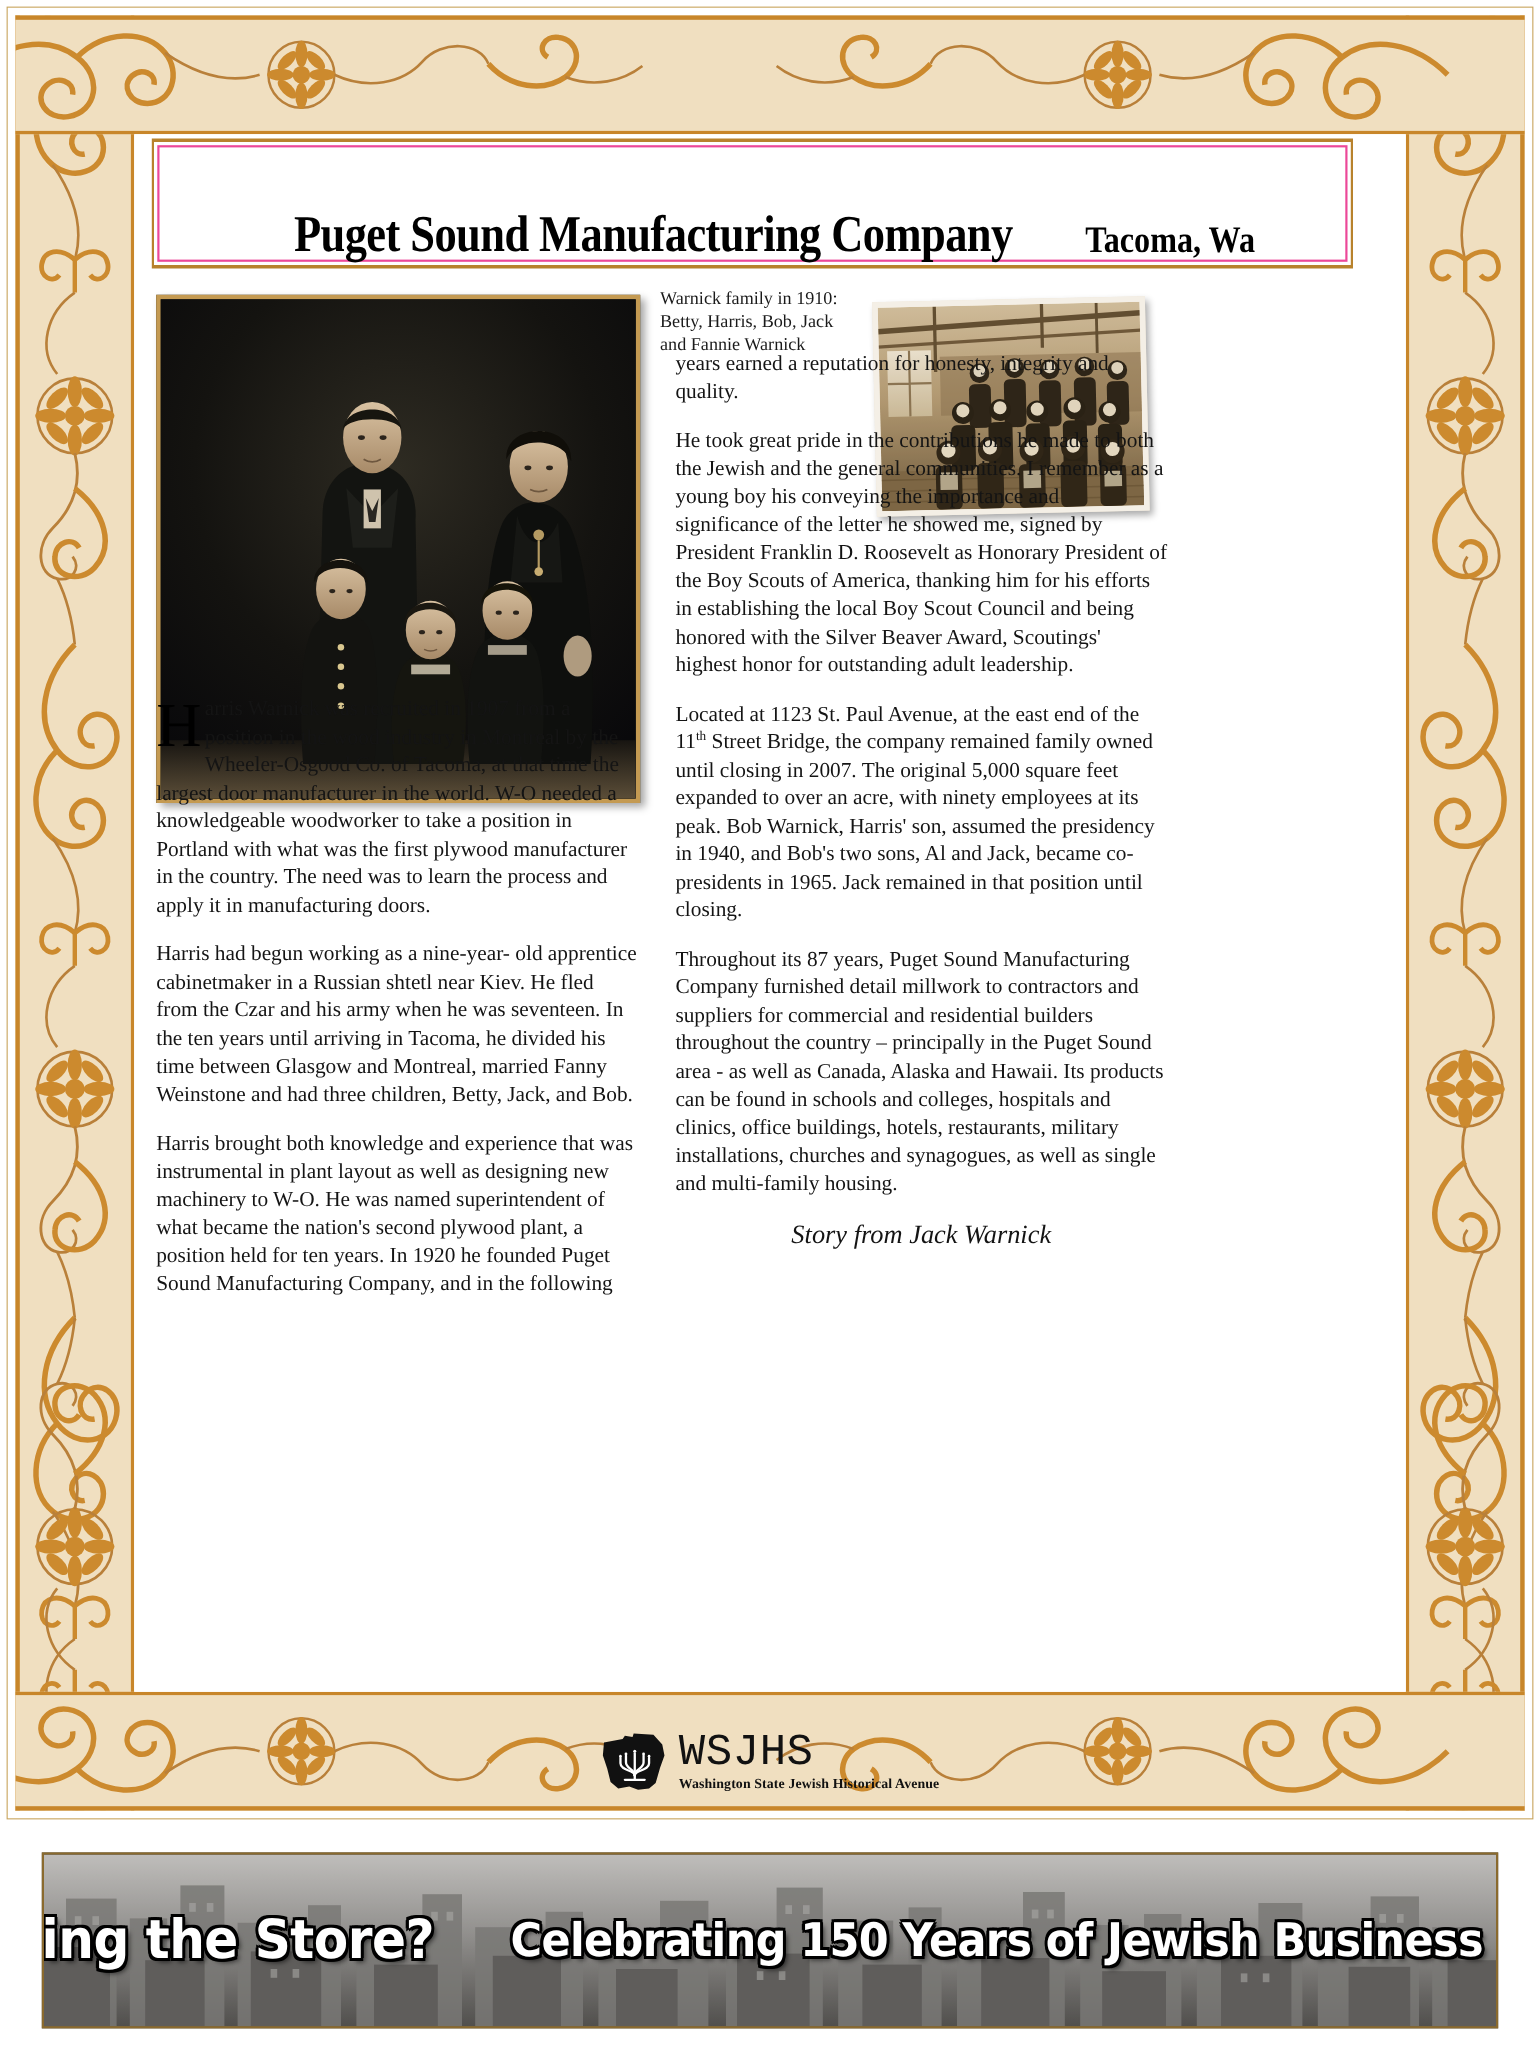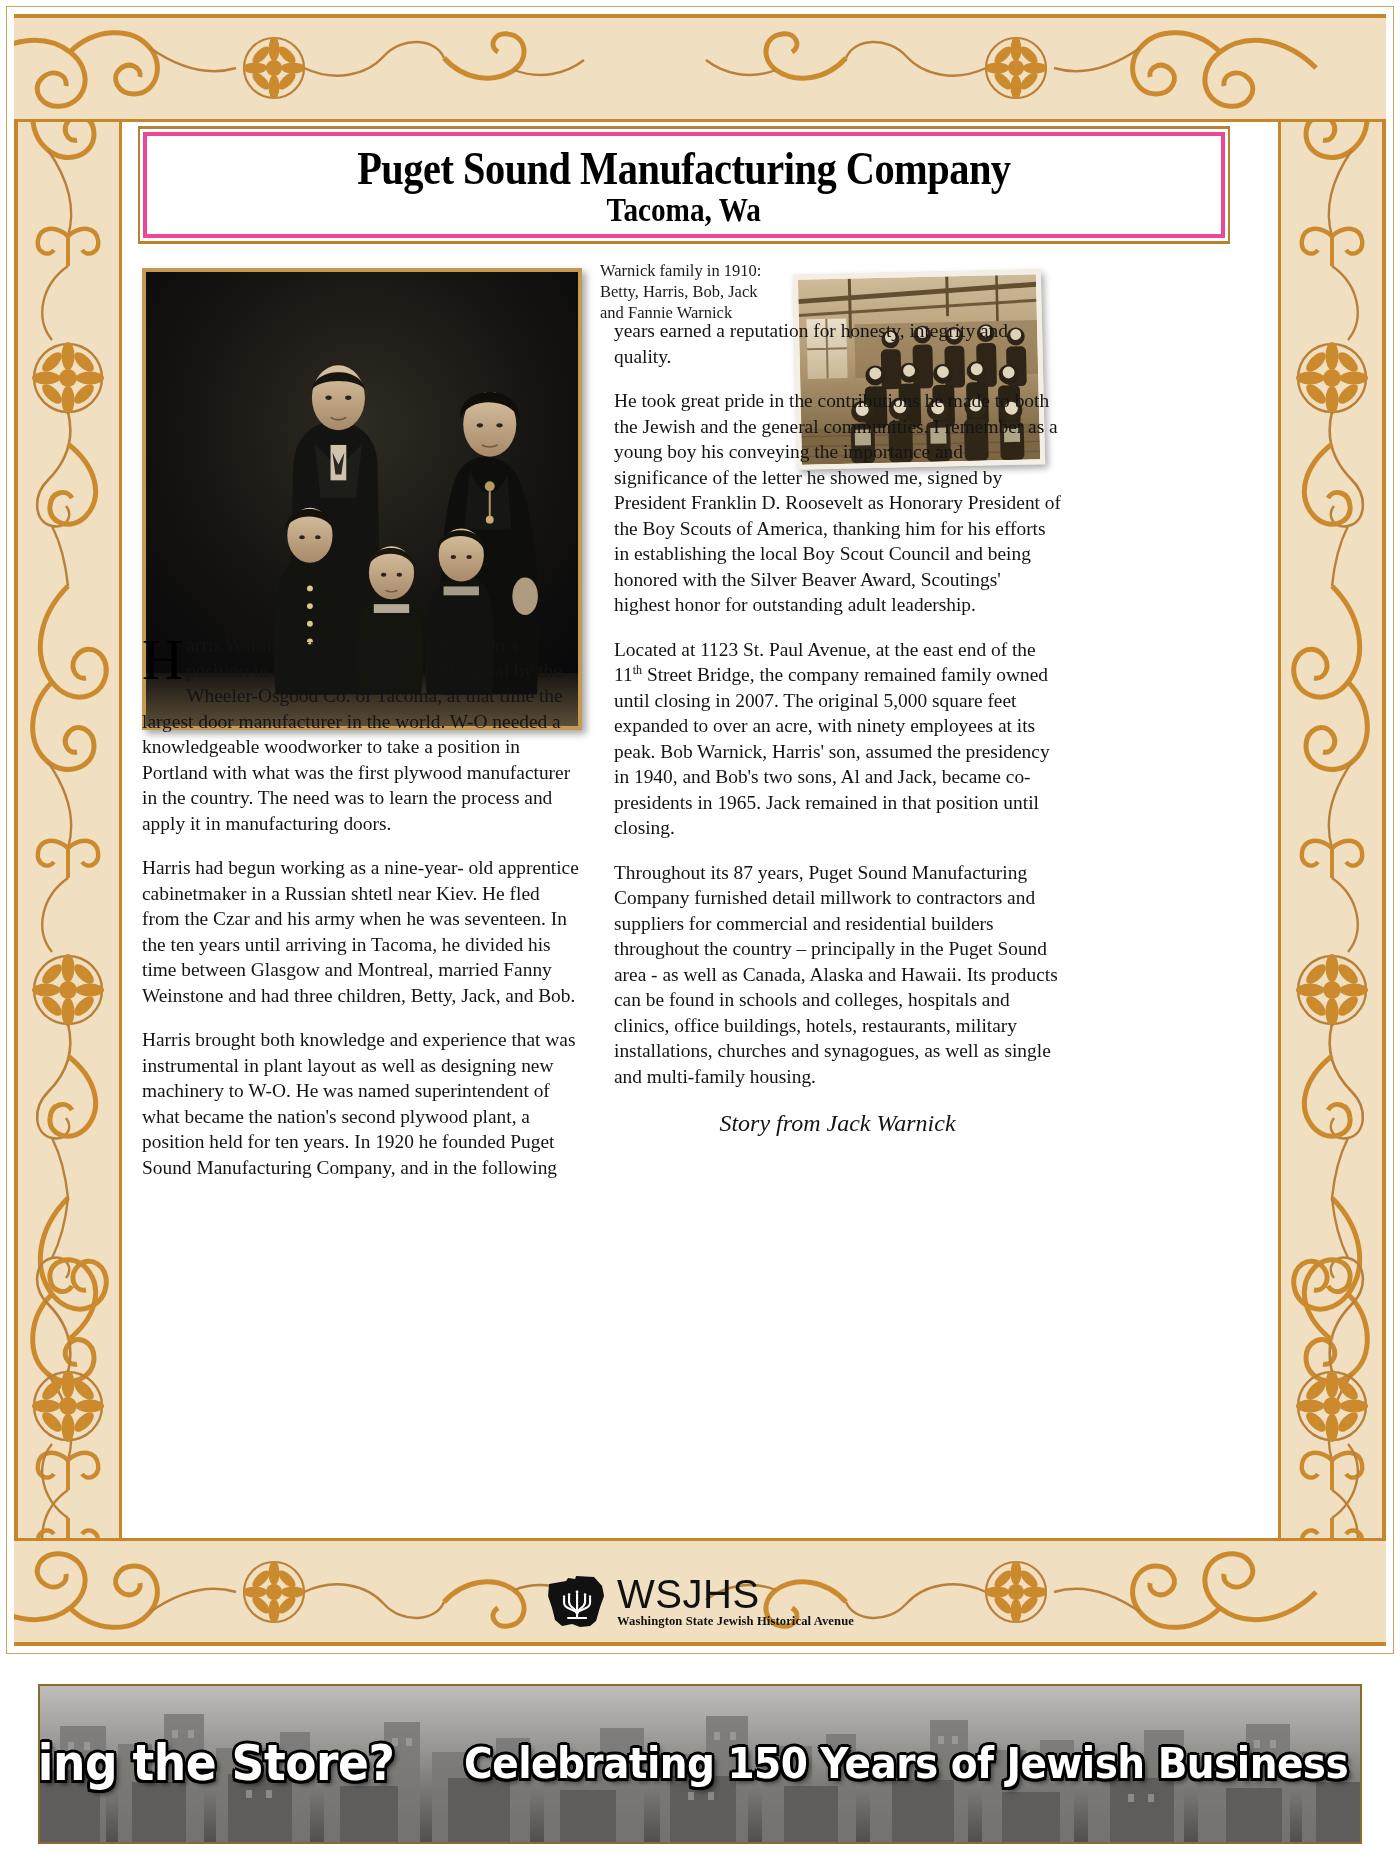--- a/index.html
+++ b/index.html
@@ -81,11 +81,11 @@
   }
   .title-plaque-inner {
     width: 100%; height: 100%;
-    border: 4px solid #ec4899;
+    border: 2px solid #ec4899;
     box-sizing: border-box;
     display: flex;
-    flex-direction: column;
-    align-items: center;
+    flex-direction: row;
+    align-items: flex-end;
     justify-content: center;
     padding-top: 2px;
   }

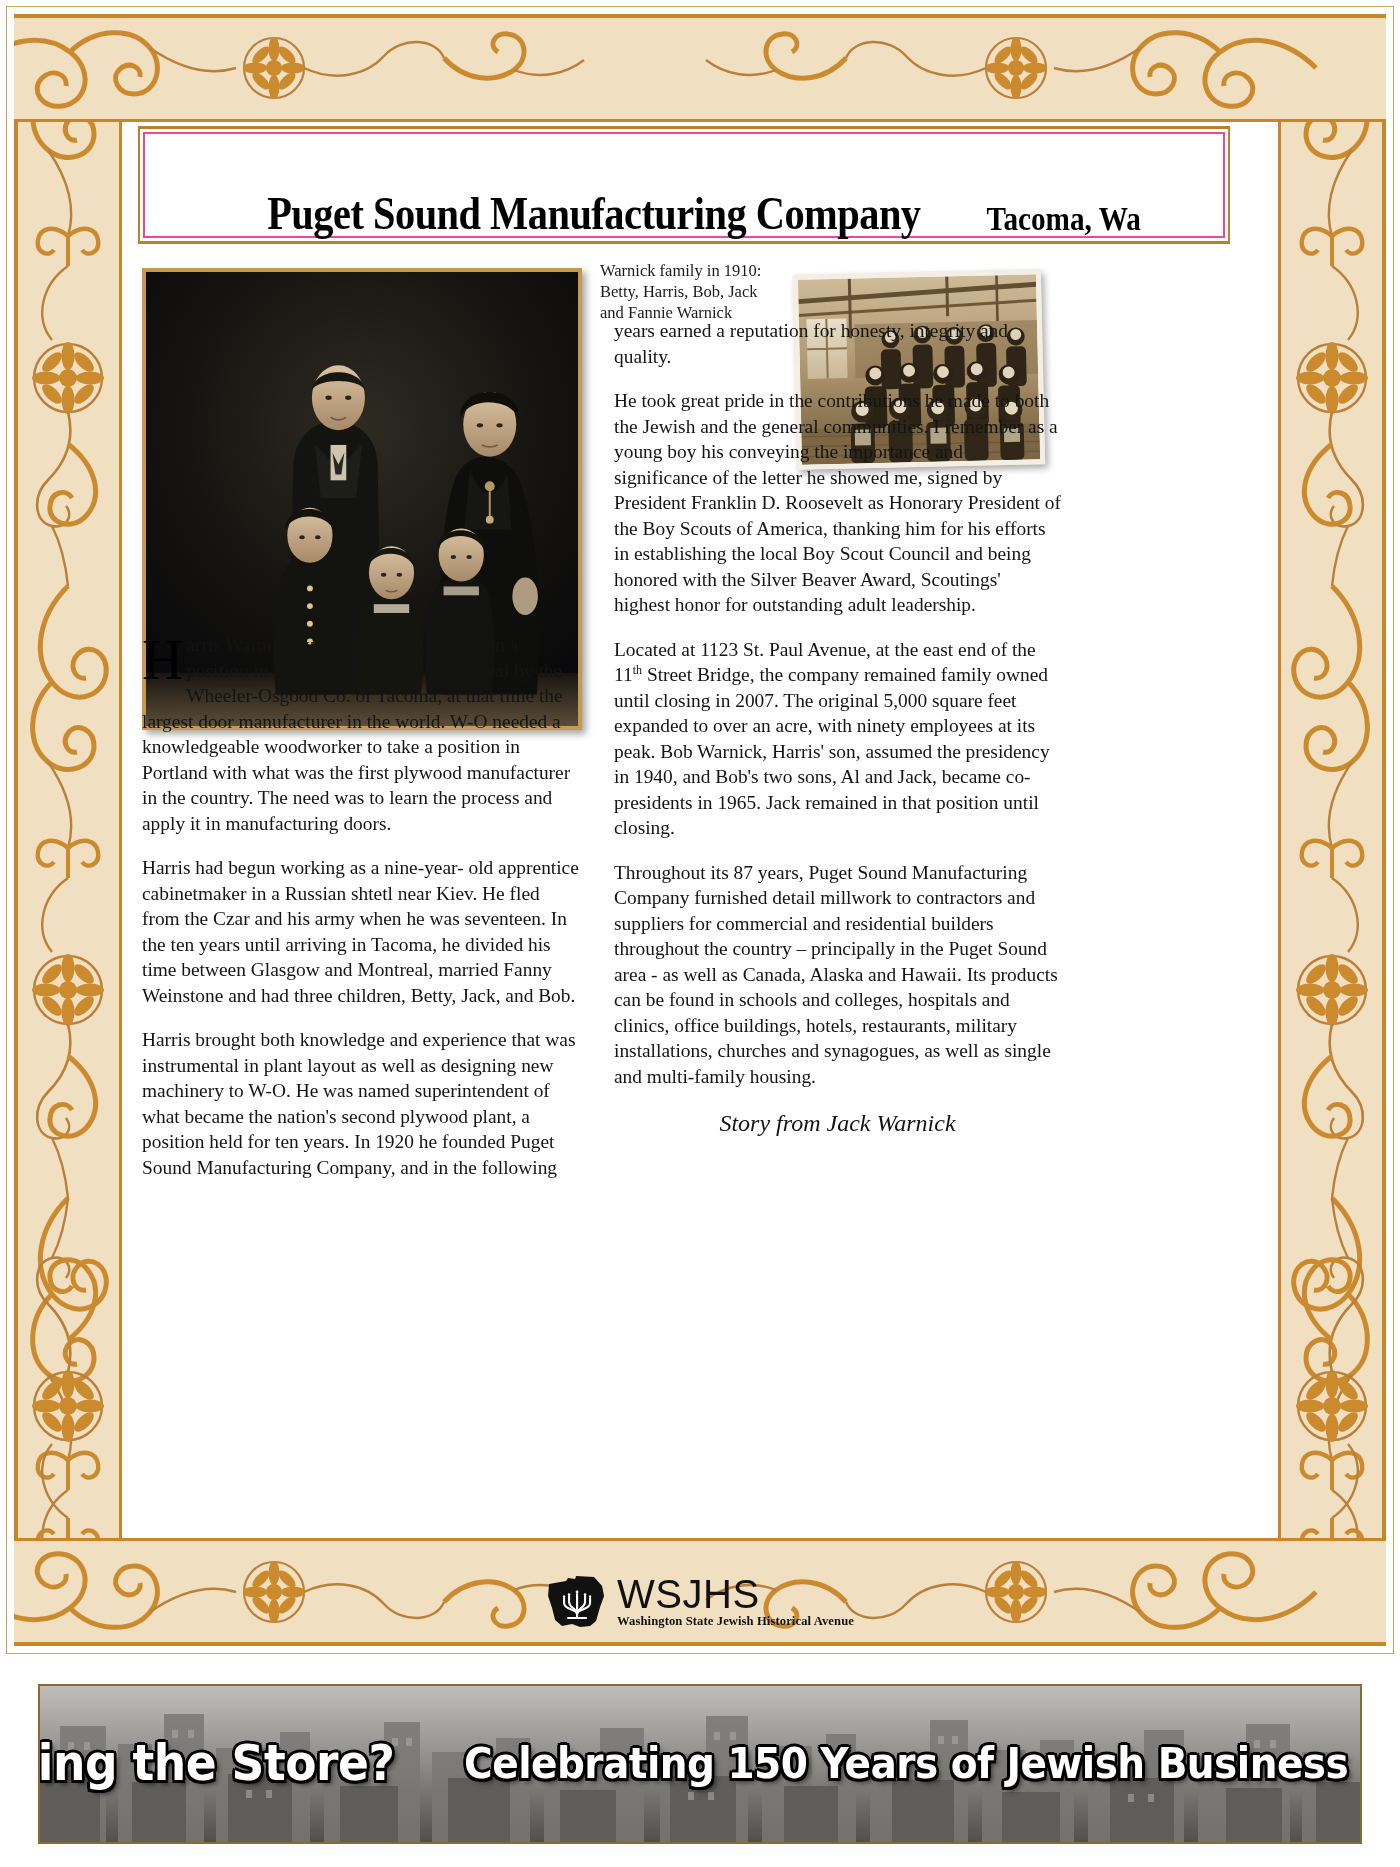--- a/index.html
+++ b/index.html
@@ -200,7 +200,7 @@
   .wsjhs-mark { width: 62px; height: 56px; display: block; }
   .wsjhs-text { display: flex; flex-direction: column; align-items: flex-start; }
   .wsjhs-acronym {
-    font-family: Liberation Sans, sans-serif;
+    font-family: Liberation Mono, monospace;
     font-size: 40px;
     font-weight: normal;
     letter-spacing: 0.5px;

